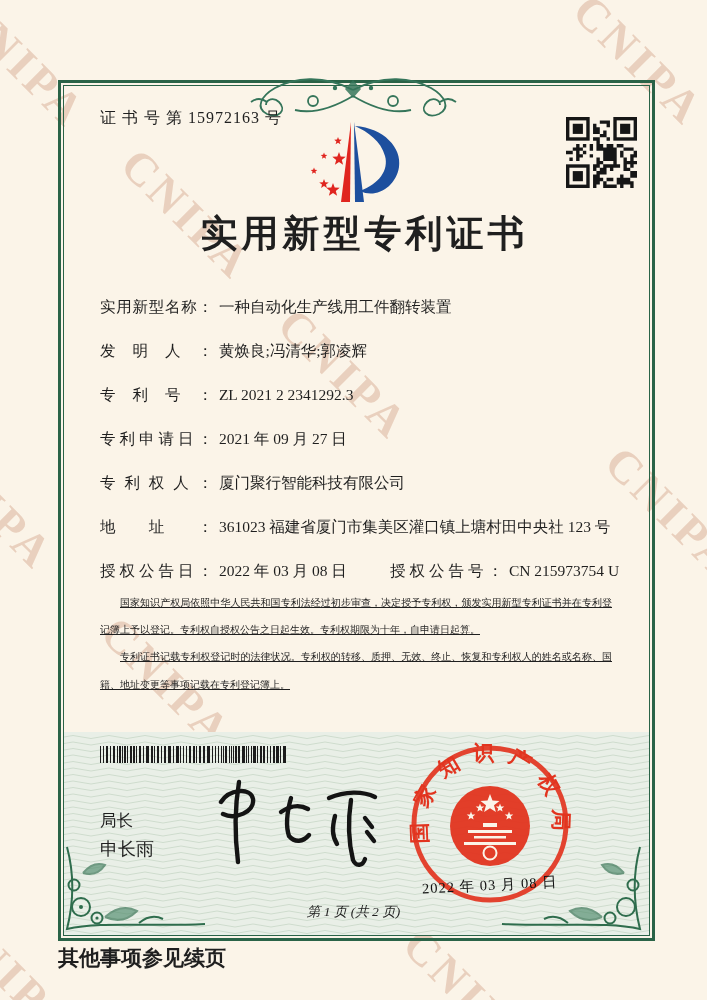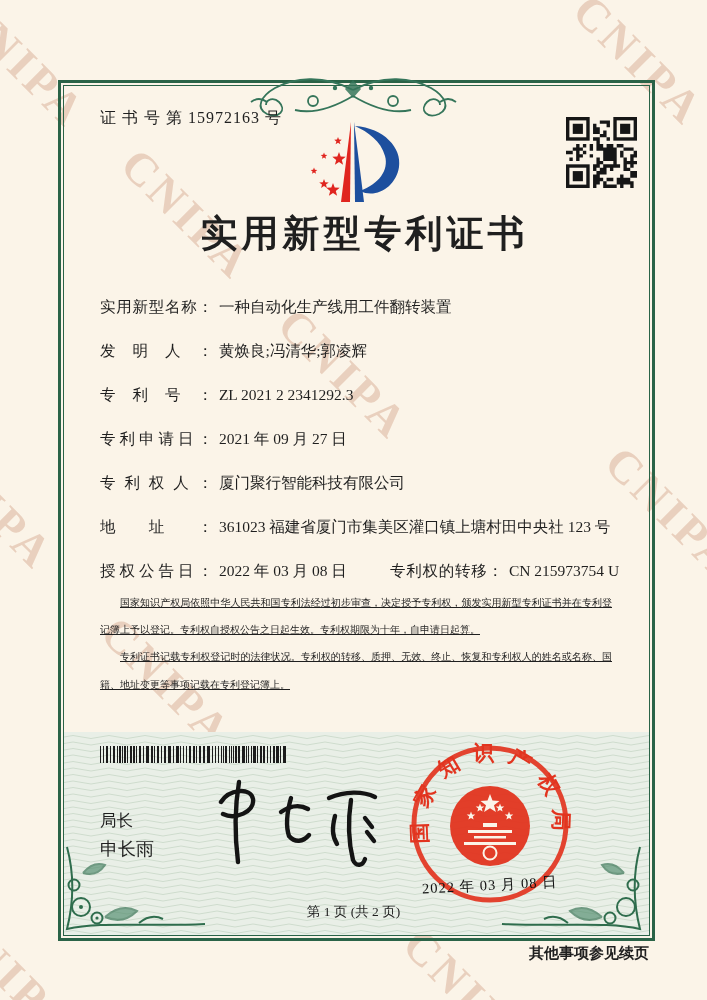--- a/index.html
+++ b/index.html
@@ -173,7 +173,7 @@
       <span class="f-label">授权公告日：</span>
       <span class="f-value">2022 年 03 月 08 日</span>
       <span class="grant2">
-        <span class="f-label">专利权的转移：</span>
+        <span class="f-label">授权公告号：</span>
         <span class="f-value">CN 215973754 U</span>
       </span>
     </div>

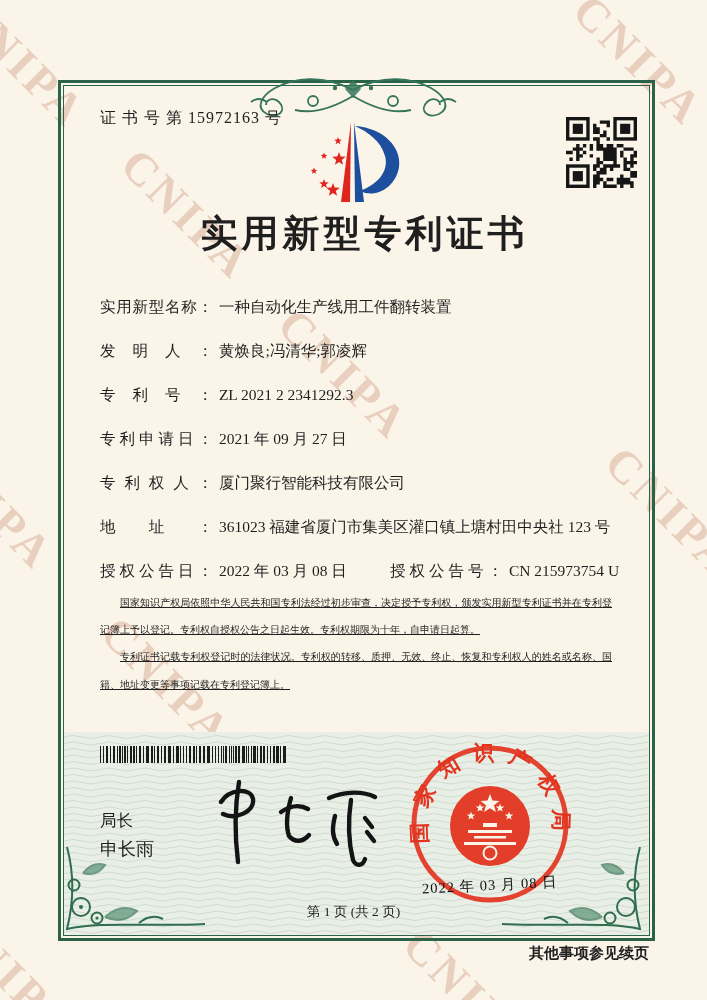--- a/index.html
+++ b/index.html
@@ -34,7 +34,7 @@
   .signer-name{position:absolute;left:100px;top:837px;font-family:Liberation Mono, monospace;
                font-size:18px;z-index:5;}
   .page-no{position:absolute;left:58px;width:591px;top:903px;text-align:center;
-           font-size:13.5px;z-index:5;}
+           font-size:13.5px;z-index:5;font-style:italic;}
   .footer-note{position:absolute;left:58px;width:591px;top:944px;text-align:right;
                font-size:15px;font-weight:600;z-index:4;}
   .abs{position:absolute;}

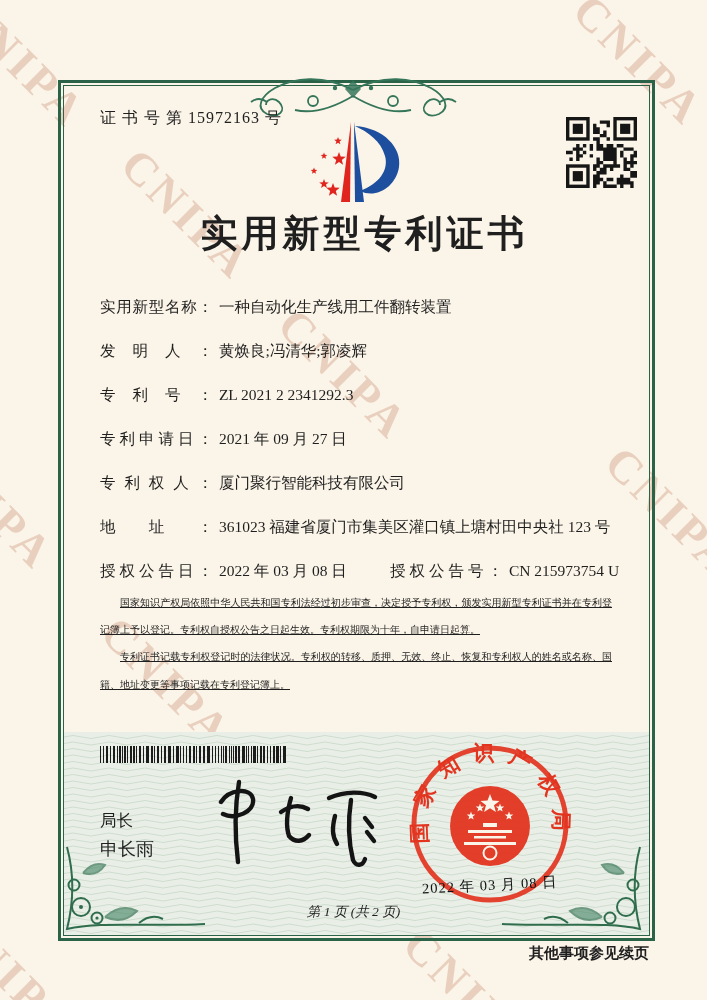--- a/index.html
+++ b/index.html
@@ -35,8 +35,8 @@
                font-size:18px;z-index:5;}
   .page-no{position:absolute;left:58px;width:591px;top:903px;text-align:center;
            font-size:13.5px;z-index:5;font-style:italic;}
-  .footer-note{position:absolute;left:58px;width:591px;top:944px;text-align:right;
-               font-size:15px;font-weight:600;z-index:4;}
+  .footer-note{position:absolute;left:58px;width:591px;top:944px;text-align:left;
+               font-size:21px;font-weight:600;z-index:4;}
   .abs{position:absolute;}
   .seal-box{left:408px;top:740px;width:164px;height:164px;z-index:6;}
   .sig-box{left:205px;top:772px;width:185px;height:100px;z-index:6;}

